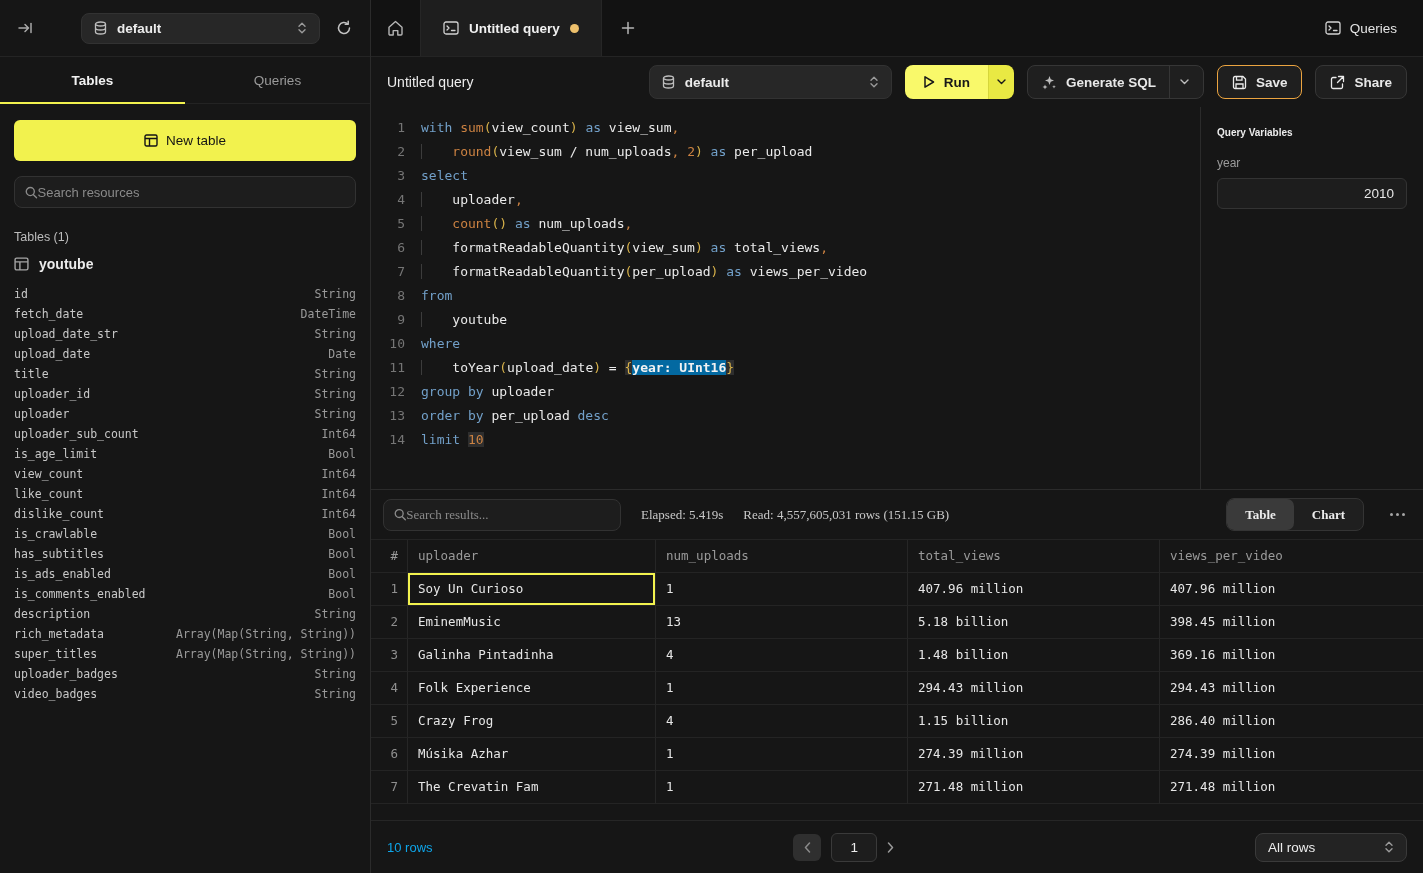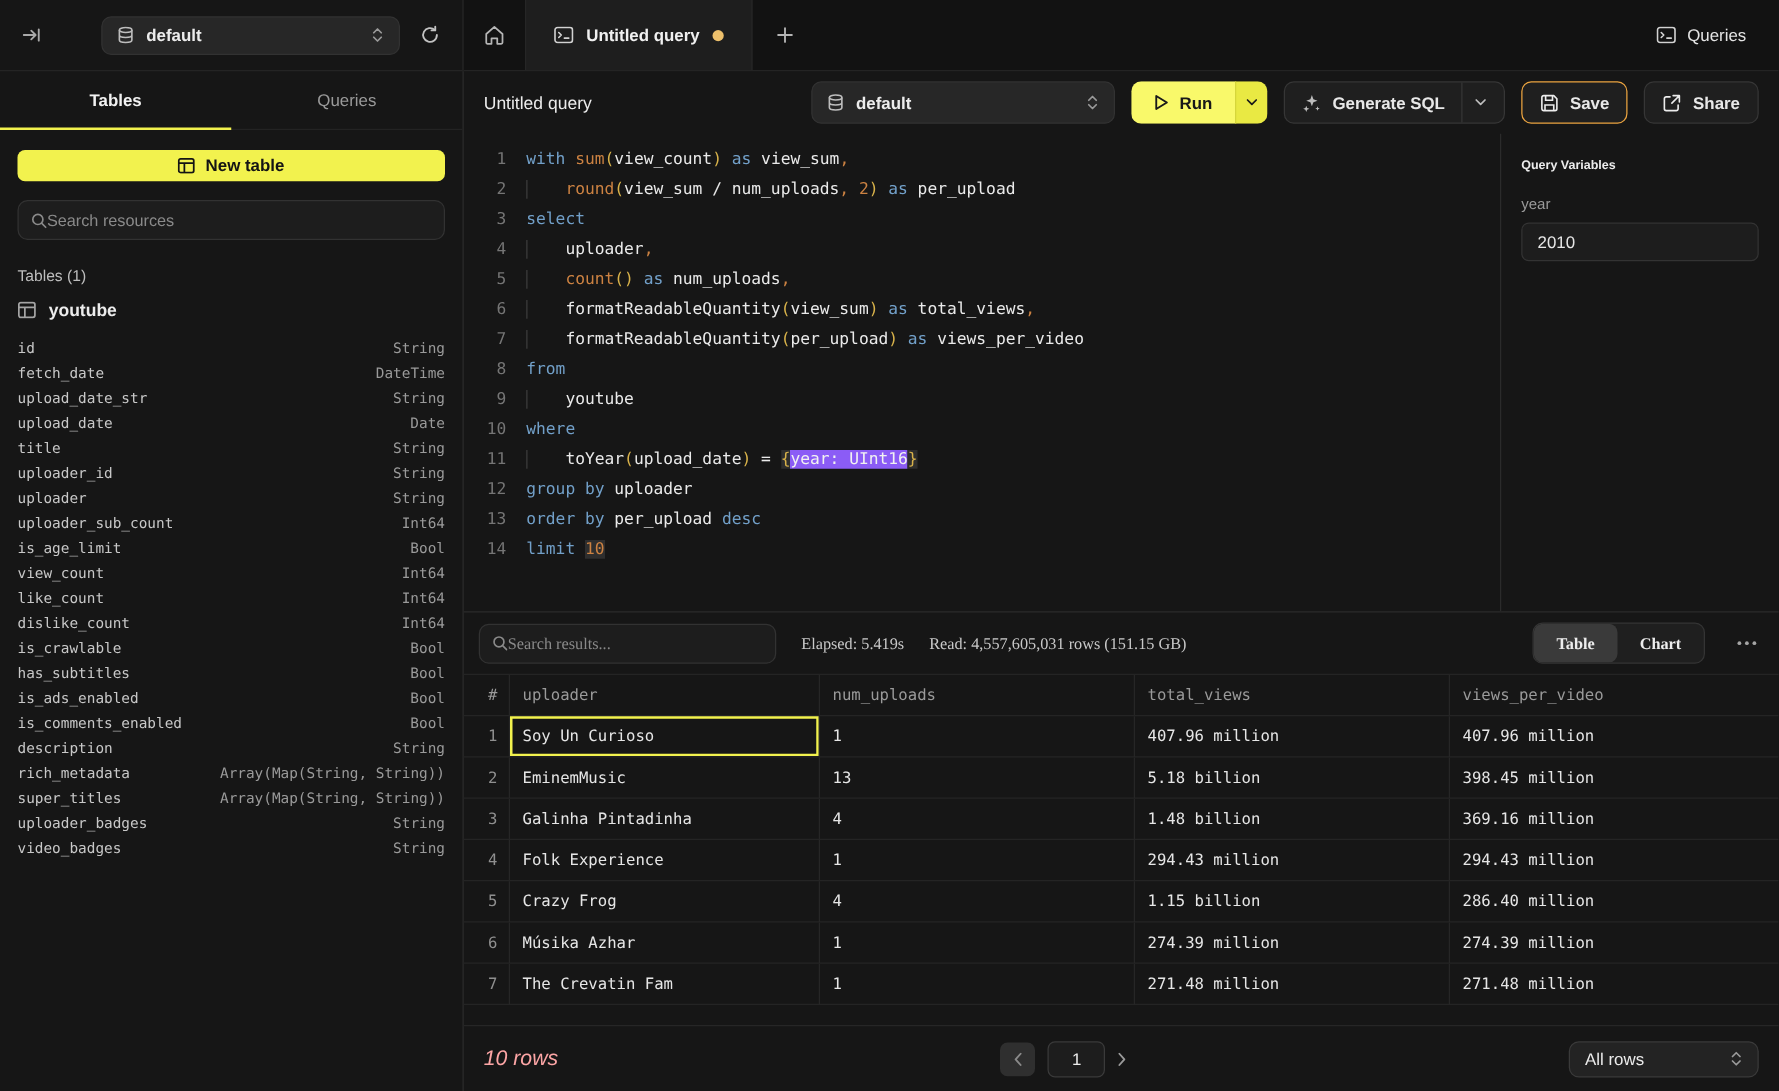--- a/index.html
+++ b/index.html
@@ -21,8 +21,8 @@
   .sb-tab.active { color:#f2f2f2; font-weight:600; }
   .sb-tab.active::after { content:""; position:absolute; left:0; right:0; bottom:-1px; height:2px; background:#f2f24e; }
   .sb-body { padding:16px 14px; overflow:hidden; }
-  .new-table { width:100%; height:25px; background:#f2f24e; color:#141414; border:none; border-radius:6px;
-    font-size:13.5px; font-weight:700; display:flex; align-items:center; justify-content:center; gap:8px; cursor:pointer; font-family:inherit; }
+  .new-table { width:100%; height:41px; background:#f2f24e; color:#141414; border:none; border-radius:6px;
+    font-size:13.5px; font-weight:400; display:flex; align-items:center; justify-content:center; gap:8px; cursor:pointer; font-family:inherit; }
   .search-box { margin-top:15px; height:32px; background:#1d1d1d; border:1px solid #323232; border-radius:8px;
     display:flex; align-items:center; gap:0; padding:0 10px; }
   .search-box input { background:transparent; border:none; outline:none; color:#d8d8d8; font-size:13px; width:100%; font-family:inherit; }

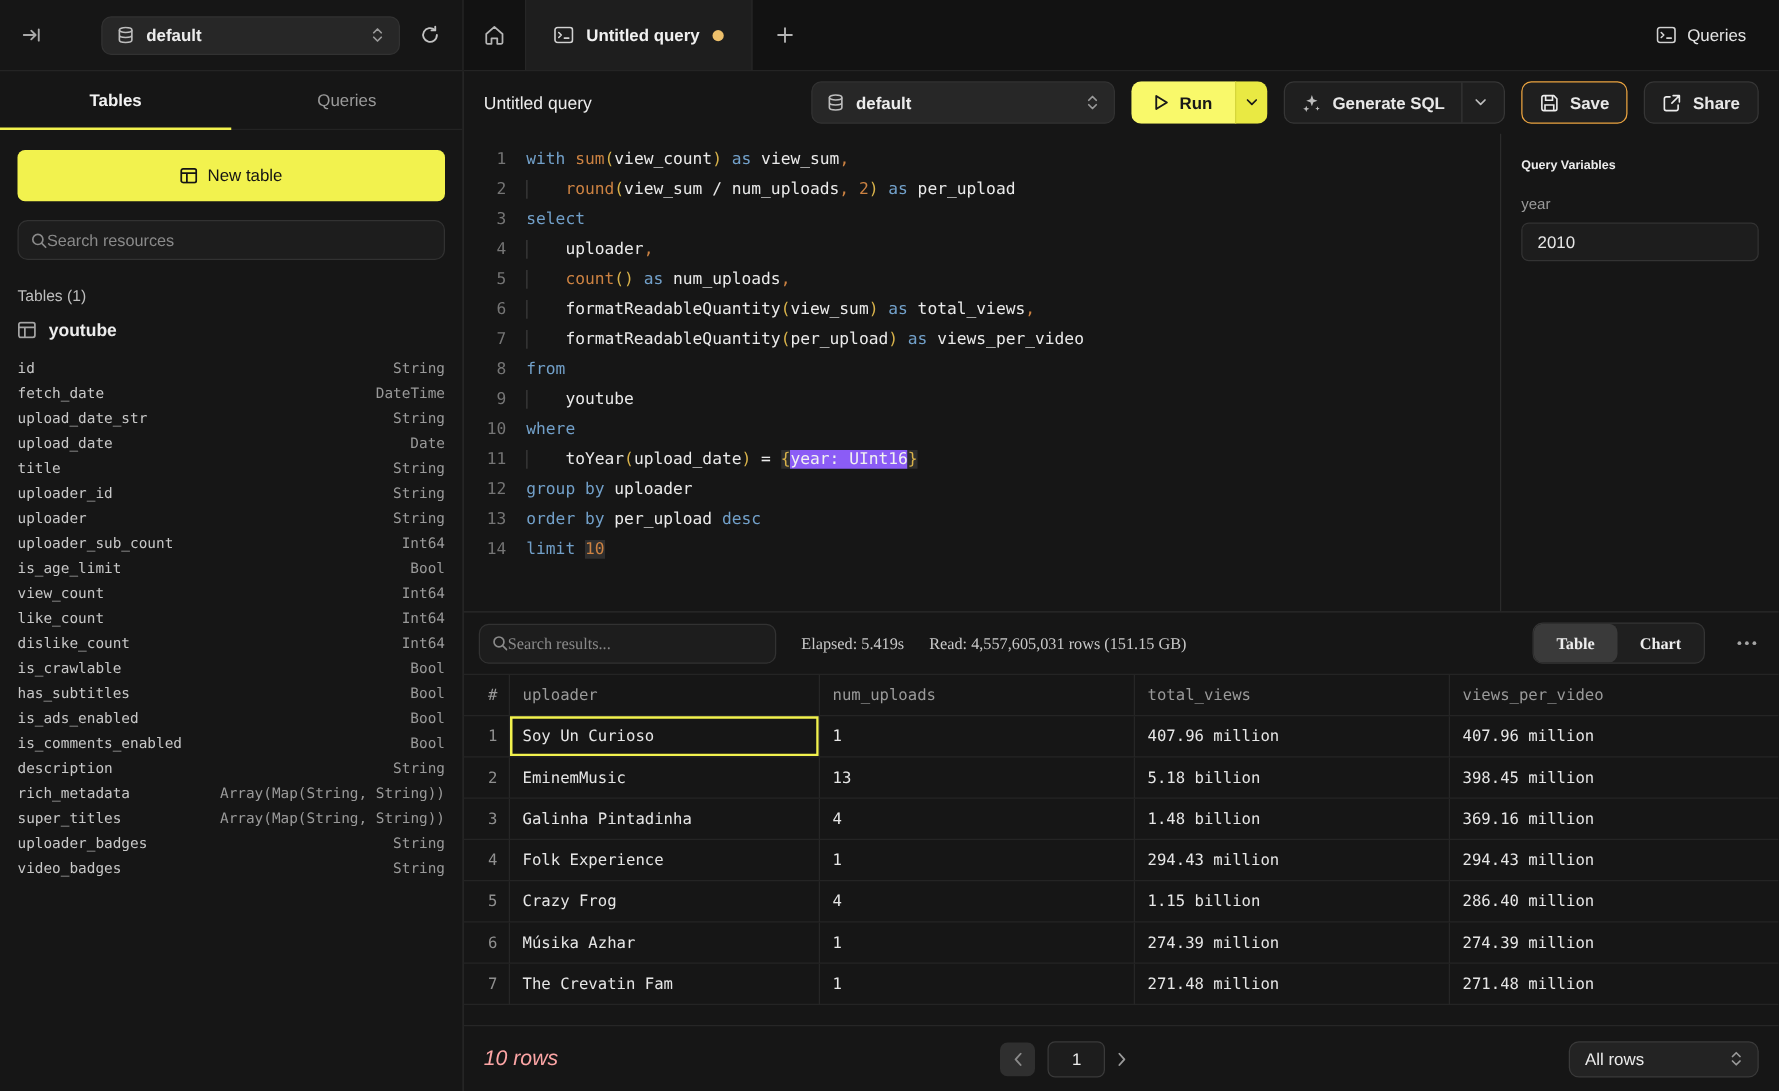--- a/index.html
+++ b/index.html
@@ -84,7 +84,7 @@
   .vars-title { font-size:10px; font-weight:600; color:#ececec; }
   .var-name { margin-top:18px; font-size:12px; color:#9a9a9a; }
   .var-input { margin-top:8px; width:100%; height:31px; background:#1d1d1d; border:1px solid #333333; border-radius:6px;
-    color:#e6e6e6; font-size:13.5px; padding:0 12px; font-family:inherit; outline:none; }
+    color:#e6e6e6; font-size:13.5px; padding:0 12px; font-family:inherit; outline:none;text-align:right; }
 
   
   .results { flex:0 0 383px; display:flex; flex-direction:column; min-height:0; }

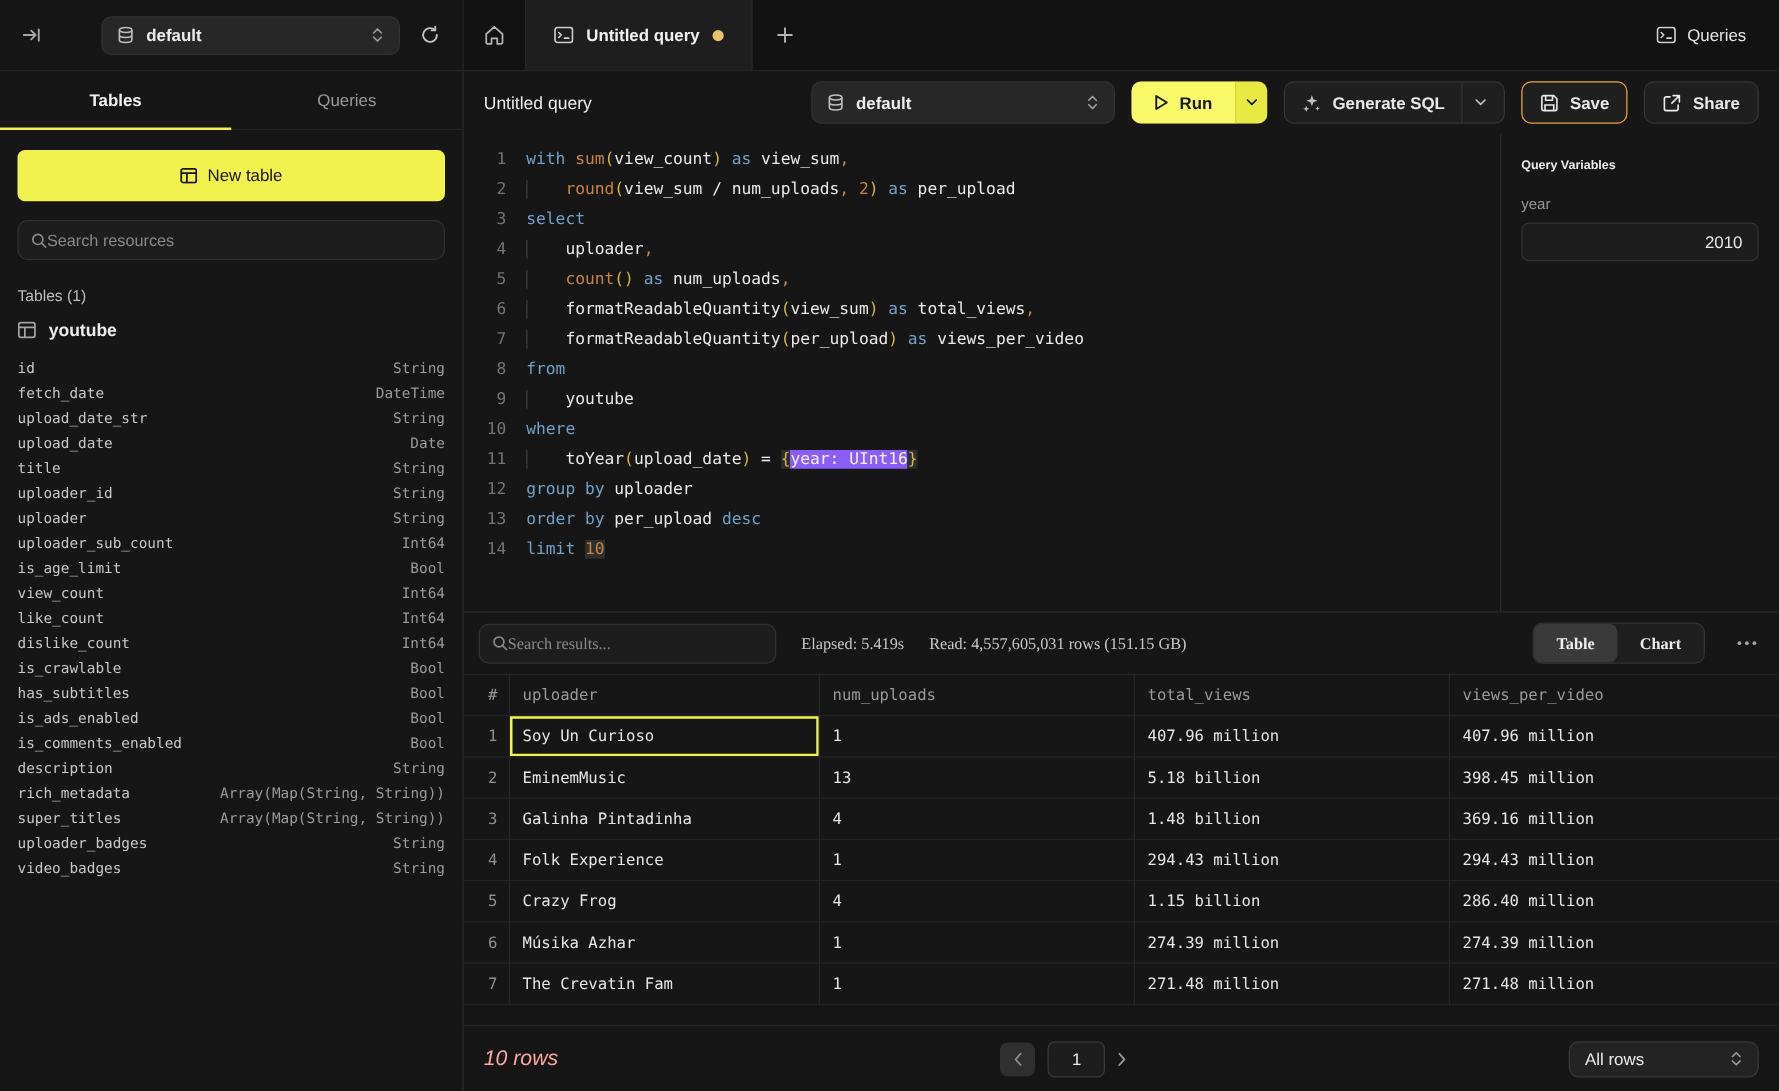--- a/index.html
+++ b/index.html
@@ -77,7 +77,7 @@
   .tk-pl  { color:#eaeaea; font-weight:500; }
   .tk-ind { box-shadow:inset 1px 0 0 #3c3c3c; color:#eaeaea; }
   .tk-brh { color:#d8b24a; background:#2e2e2e; }
-  .tk-idh { color:#f2f2f2; background:#8b5cf6; font-weight:400;margin-top:20px; }
+  .tk-idh { color:#f2f2f2; background:#0369a1; font-weight:700;margin-top:20px; }
   .tk-numh{ color:#cc8242; background:#2e2e2e; }
 
   .vars-panel { flex:0 0 223px; border-left:1px solid #2b2b2b; padding:20px 16px; }

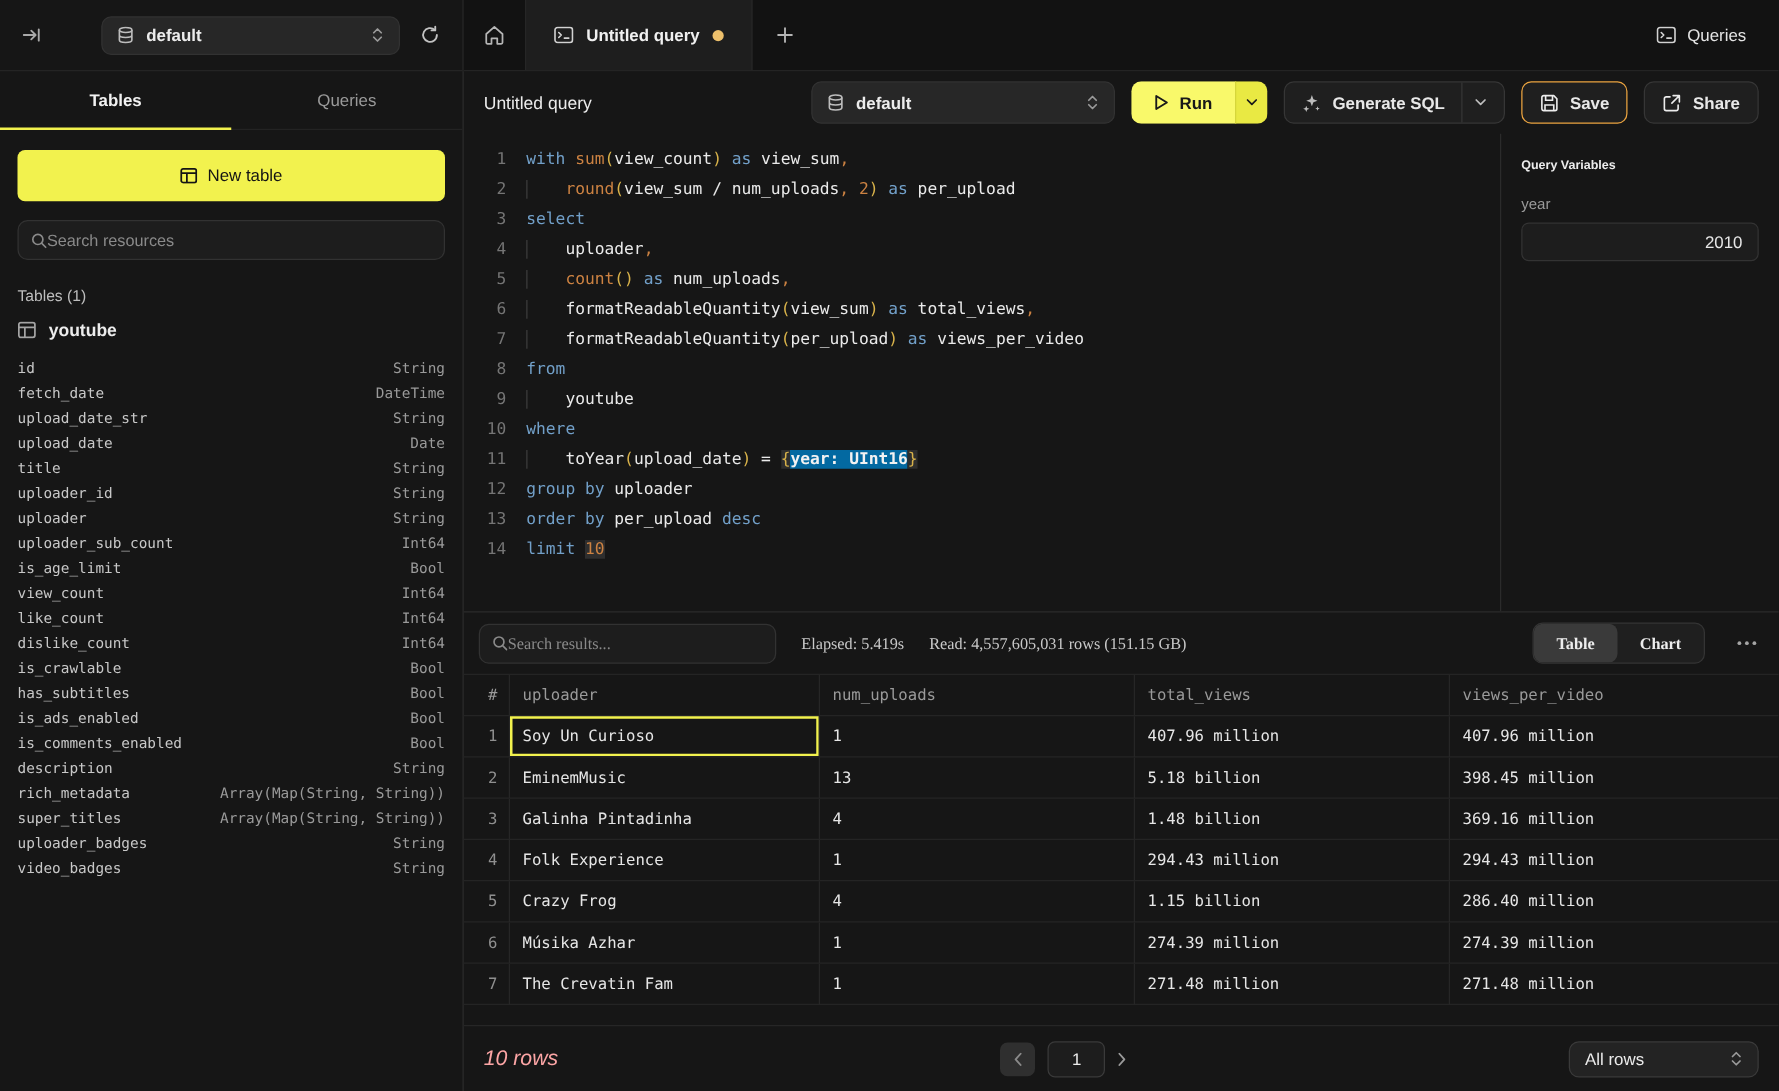--- a/index.html
+++ b/index.html
@@ -108,7 +108,7 @@
   .g-cell.selected { box-shadow:inset 0 0 0 2px #f2f24e; }
 
   .res-footer { height:53px; border-top:1px solid #262626; display:flex; align-items:center; padding:0 16px; }
-  .rowcount { font-size:17px; color:#fca5a5;font-style:italic; }
+  .rowcount { font-size:13px; color:#0ea5e9; }
   .pager { margin:0 auto; display:flex; align-items:center; gap:10px; }
   .pg-prev { width:28px; height:27px; background:#2f2f2f; border:none; border-radius:6px; color:#8a8a8a;
     display:flex; align-items:center; justify-content:center; cursor:pointer; }

